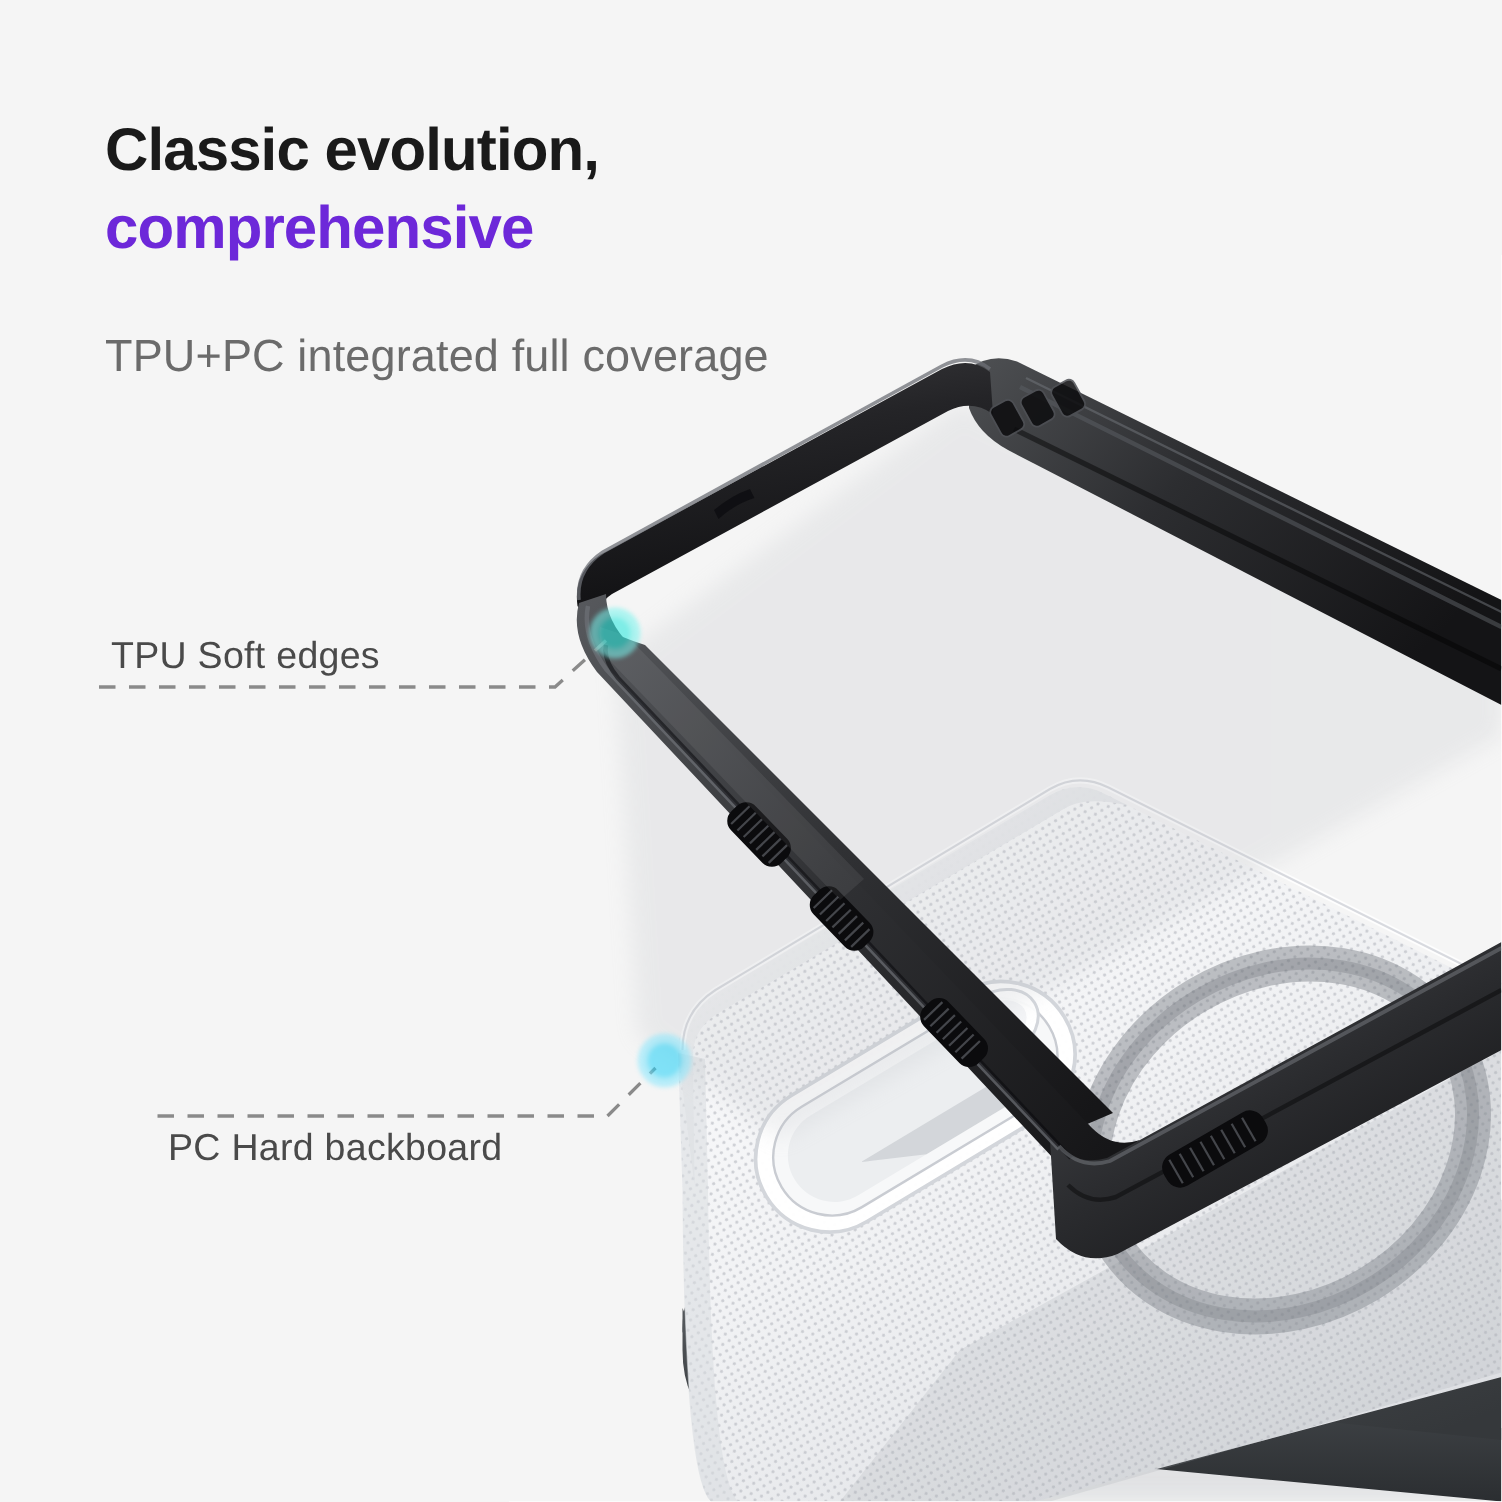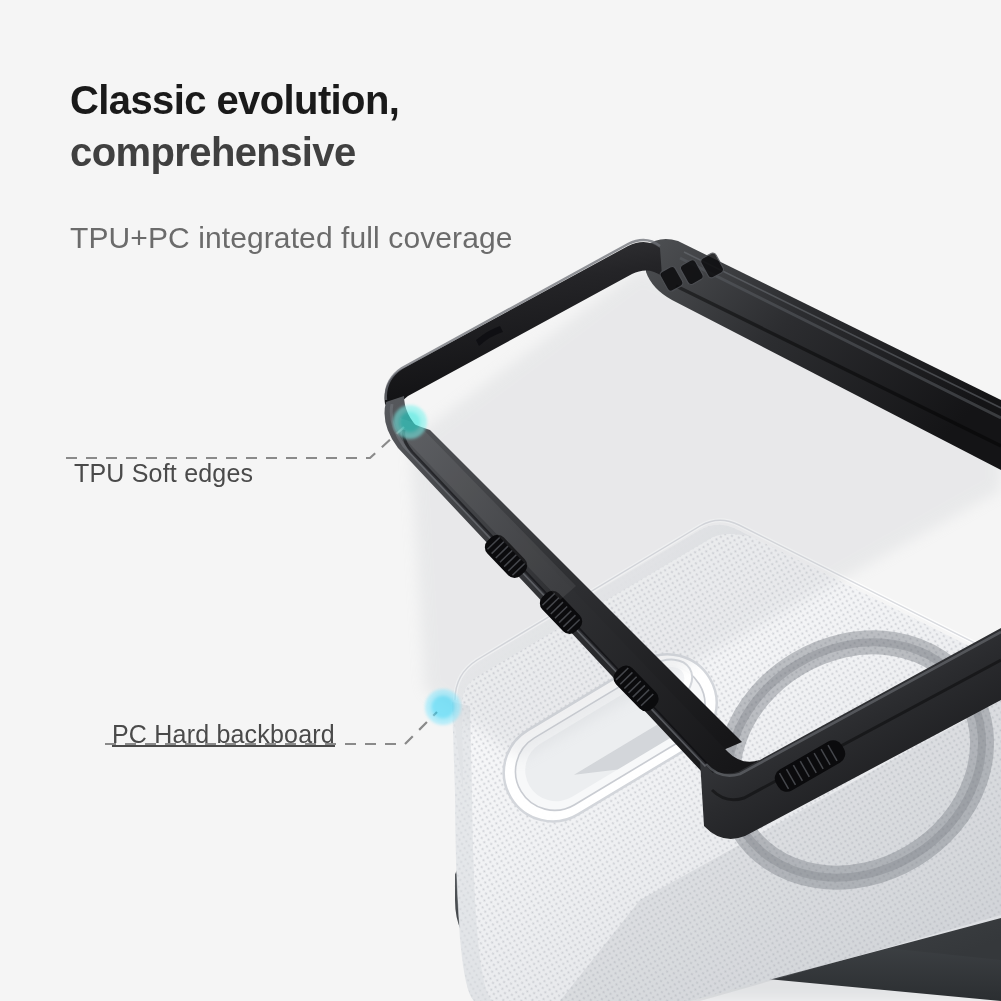--- a/index.html
+++ b/index.html
@@ -391,7 +391,7 @@
 
   <div id="headline">
     <span class="line" style="color: rgb(26, 26, 26);">Classic evolution,</span>
-    <span class="line" style="color: #404040;">comprehensive</span>
+    <span class="line" style="color: #6d28d9;">comprehensive</span>
   </div>
 
   <div id="subtitle" style="color: rgb(107, 107, 107);">TPU+PC integrated full coverage</div>

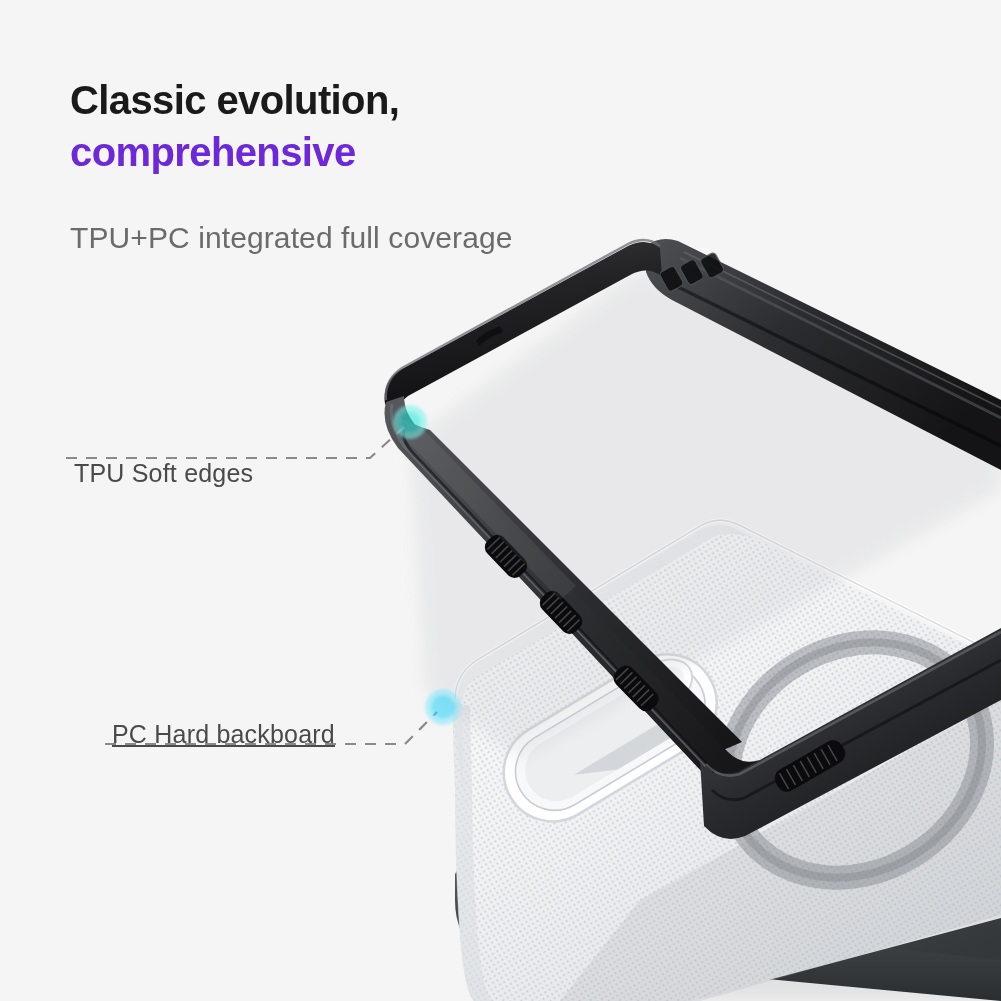--- a/index.html
+++ b/index.html
@@ -396,7 +396,7 @@
 
   <div id="subtitle" style="color: rgb(107, 107, 107);">TPU+PC integrated full coverage</div>
 
-  <div class="callout-label" id="callout-tpu-label" style="left: 74px; top: 423px; margin-top: 36px;">TPU Soft edges</div>
+  <div class="callout-label" id="callout-tpu-label" style="left: 74px; top: 423px;">TPU Soft edges</div>
 
   <div class="callout-label" id="callout-pc-label" style="left: 112px; top: 720px; text-decoration: underline;">PC Hard backboard</div>
 

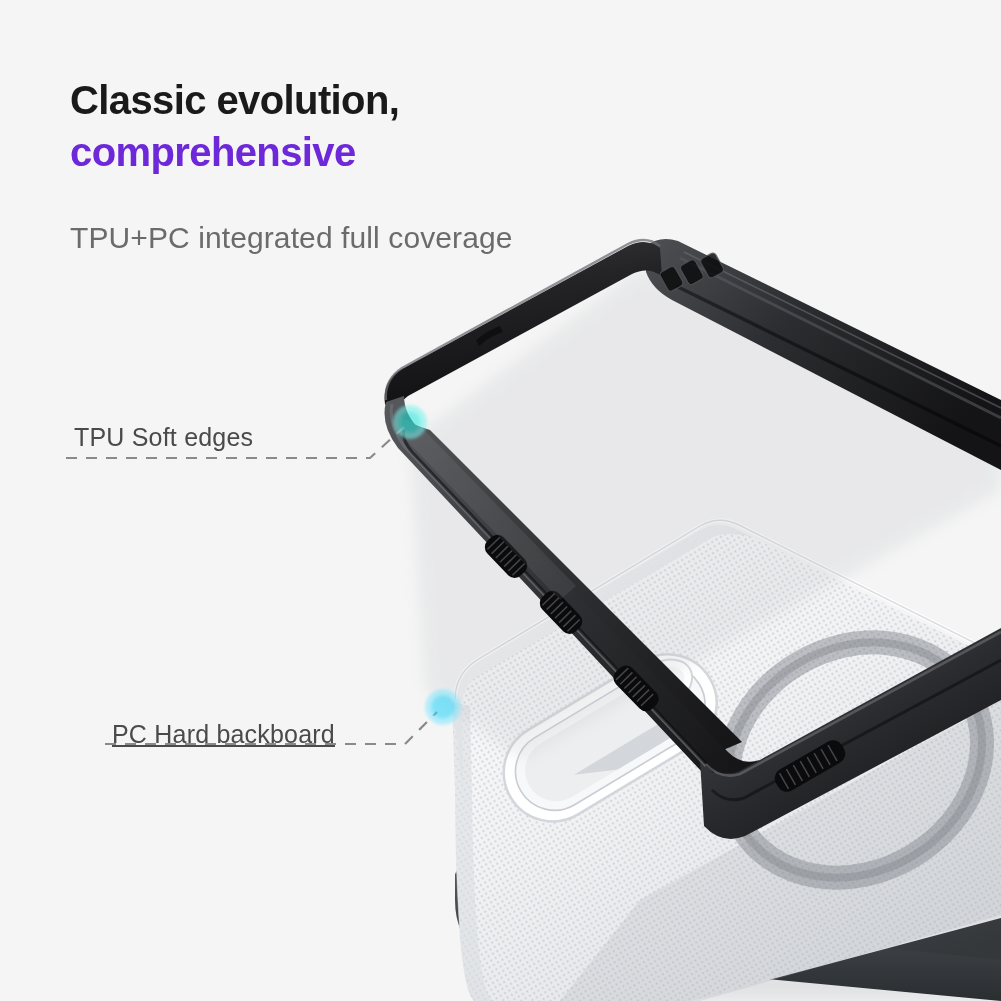--- a/index.html
+++ b/index.html
@@ -398,7 +398,7 @@
 
   <div class="callout-label" id="callout-tpu-label" style="left: 74px; top: 423px;">TPU Soft edges</div>
 
-  <div class="callout-label" id="callout-pc-label" style="left: 112px; top: 720px; text-decoration: underline;">PC Hard backboard</div>
+  <div class="callout-label" id="callout-pc-label" style="left: 112px; top: 751px;">PC Hard backboard</div>
 
 </div>
 

